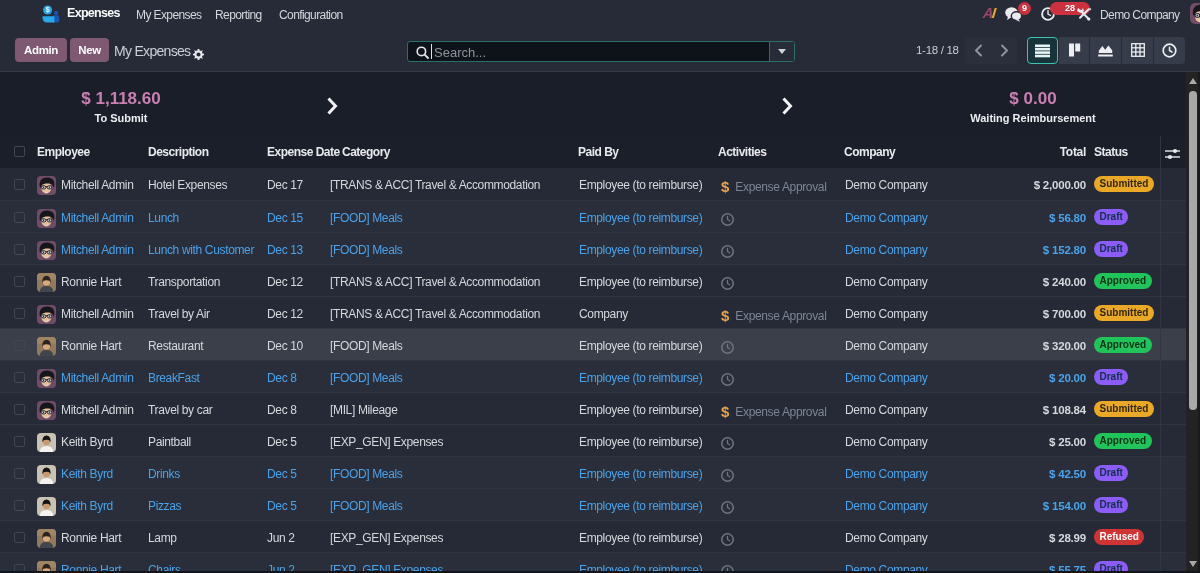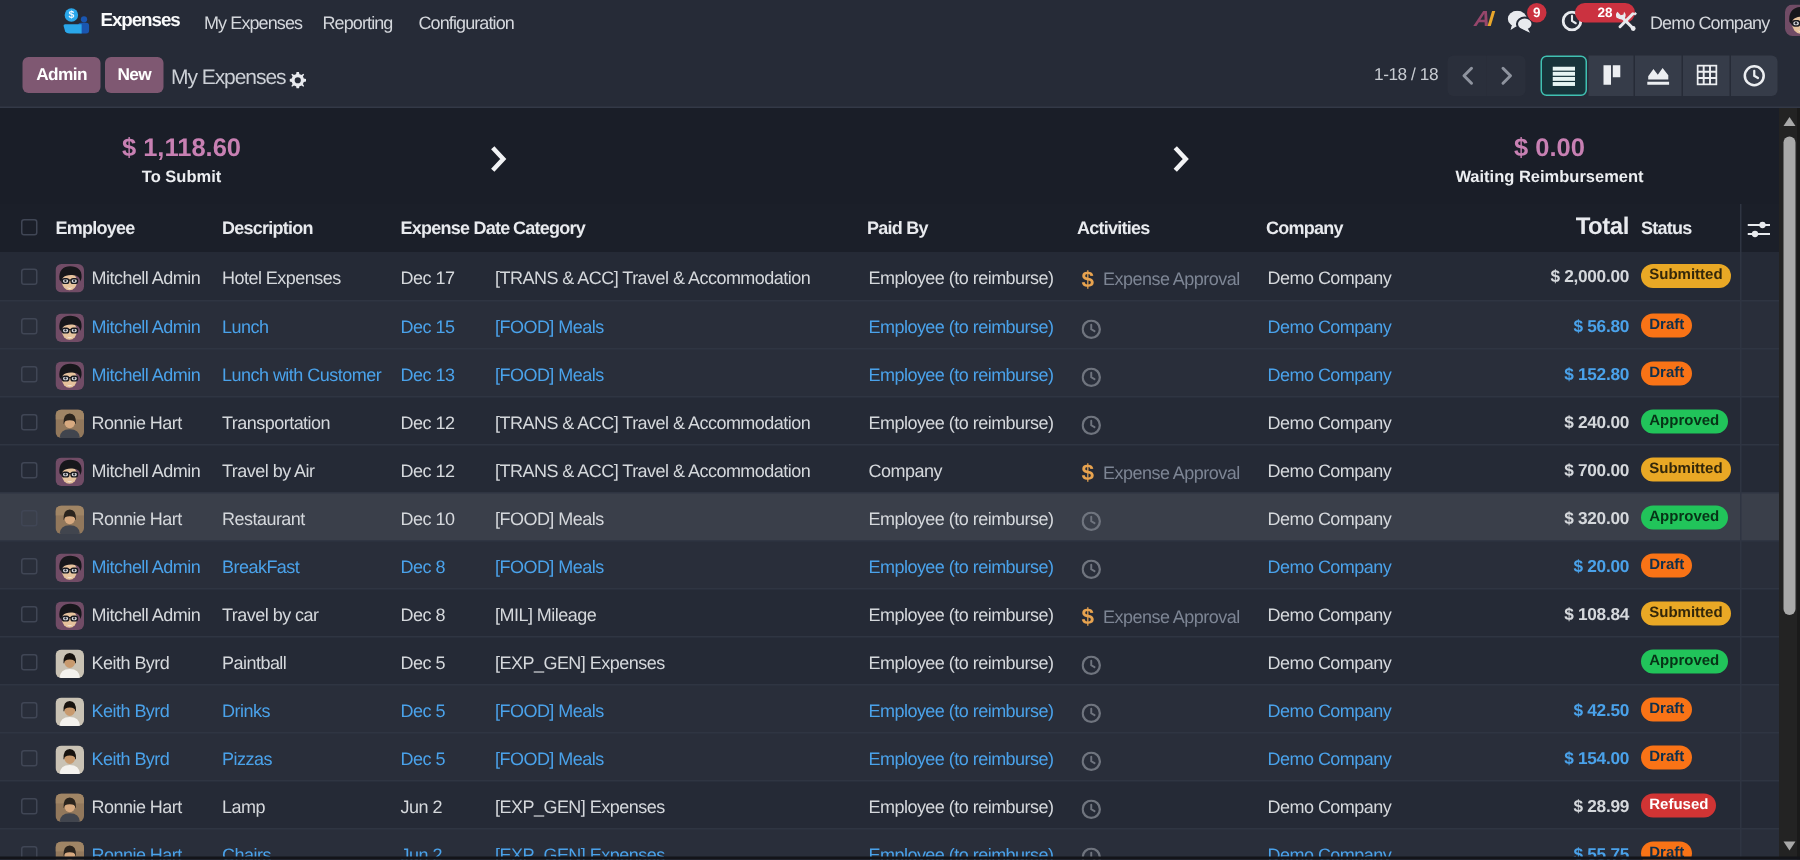--- a/index.html
+++ b/index.html
@@ -181,6 +181,18 @@
     </svg>
   </div>
 
+  <div id="searchbar">
+    <div class="mag">
+      <svg width="13" height="13" viewBox="0 0 13 13">
+        <circle cx="5.4" cy="5.4" r="4.2" fill="none" stroke="#e4e6ea" stroke-width="1.6"></circle>
+        <line x1="8.6" y1="8.6" x2="12" y2="12" stroke="#e4e6ea" stroke-width="1.8" stroke-linecap="round"></line>
+      </svg>
+    </div>
+    <div class="cursor"></div>
+    <div class="ph">Search...</div>
+    <div class="dd"></div>
+    <div class="caret"></div>
+  </div>
 
   <div id="pager-count">1-18 / 18</div>
   <div class="pgbtn" id="pg-prev">

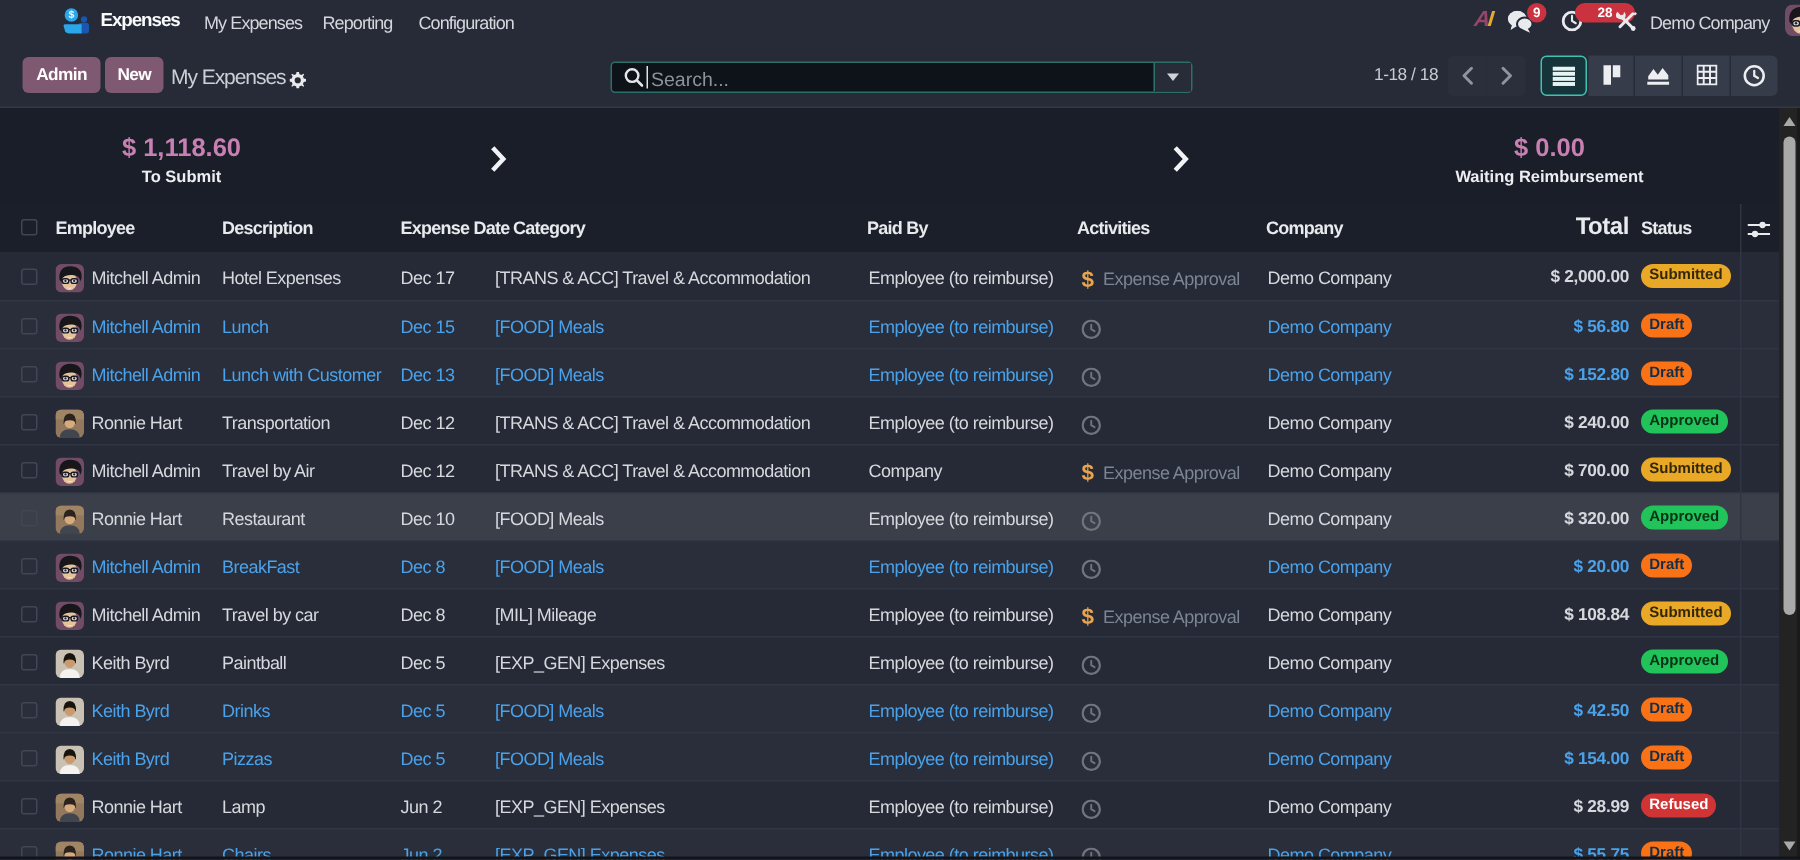--- a/index.html
+++ b/index.html
@@ -76,7 +76,7 @@
 .cell { position:absolute; top:2px; height:32px; line-height:31px; font-size:12px; letter-spacing:-0.35px; color:#d5d8dc; white-space:nowrap; }
 .row.blue .cell { color:#4aa2ea; }
 .c-check { position:absolute; left:14px; top:11px; width:11px; height:11px; border:1px solid #404655; border-radius:2px; background:transparent; }
-#thead .c-check { top:10px; } #thead .c-total { font-size:16px; letter-spacing:-0.3px; }
+#thead .c-check { top:10px; } #thead .c-total { font-size:12px; letter-spacing:-0.3px; }
 .c-av { position:absolute; left:37px; top:8px; width:19px; height:19px; }
 .c-av svg { border-radius:4px; display:block; }
 .c-emp { left:61px; }

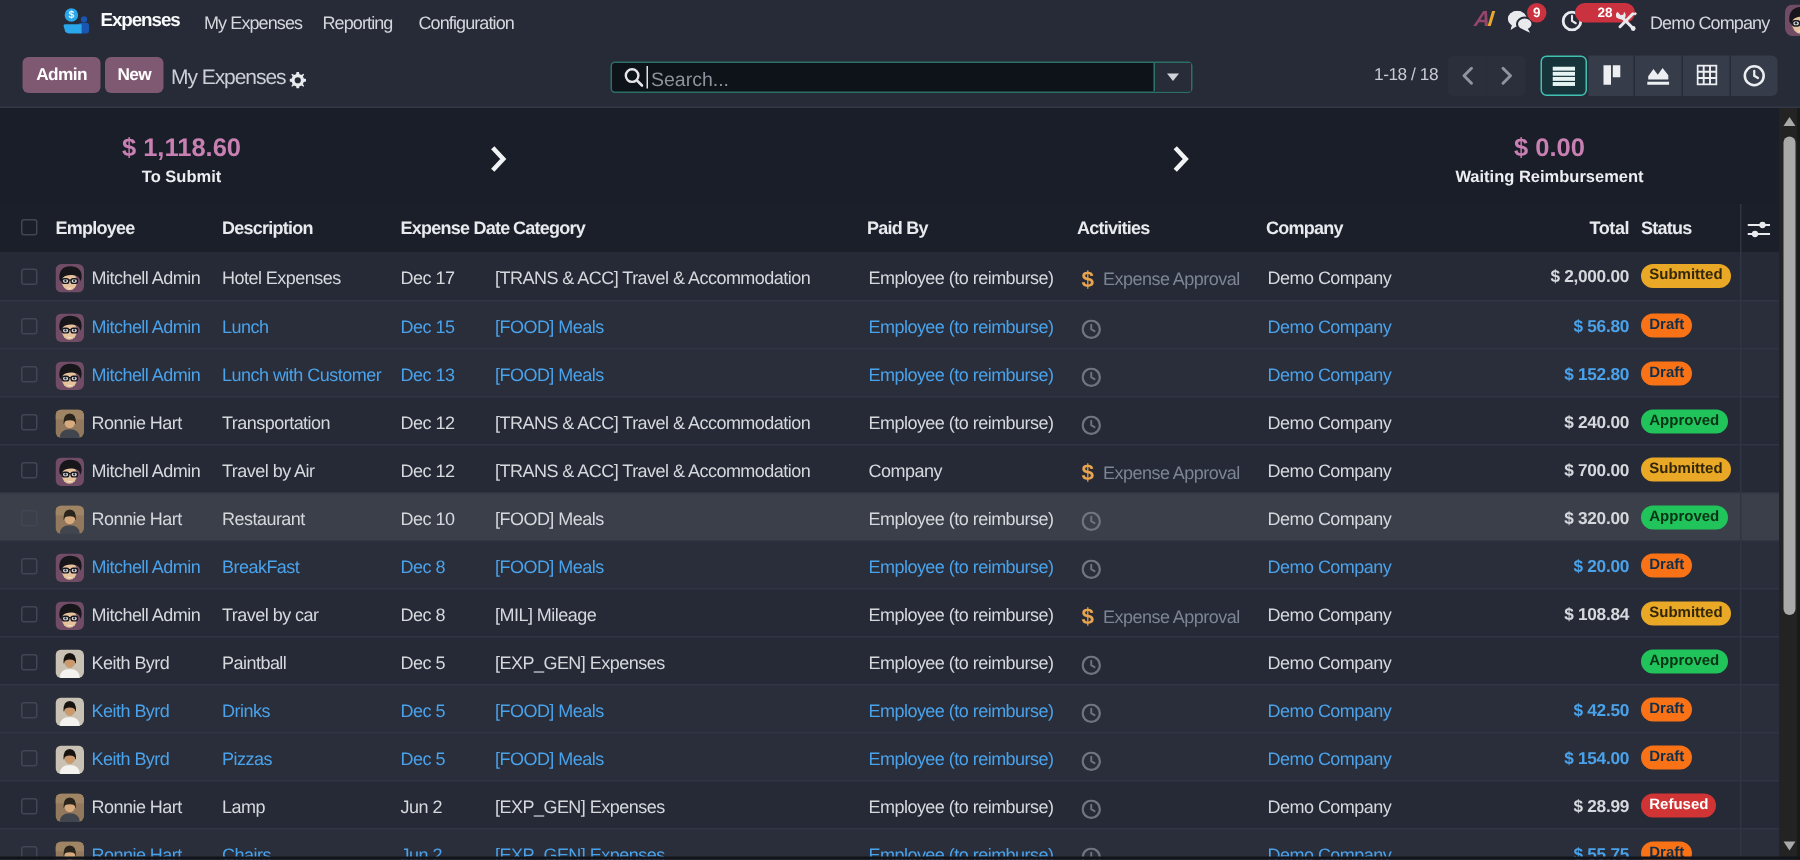--- a/index.html
+++ b/index.html
@@ -89,7 +89,7 @@
 .c-total { left:970px; width:116px; text-align:right; font-weight:bold; font-size:11.5px; letter-spacing:-0.2px; }
 .c-status { position:absolute; left:1094px; top:8px; height:16px; border-radius:8px; font-size:10px; letter-spacing:0; font-weight:bold; line-height:16px; padding:0 5.5px; }
 .st-submitted { background:#e9a825; color:#33270a; }
-.st-draft { background:#f97316; color:#102f4b; }
+.st-draft { background:#8b5cf6; color:#102f4b; }
 .st-approved { background:#21c45a; color:#073317; }
 .st-refused { background:#d13434; color:#fff; }
 .row.blue .c-status.st-draft { color:#102f4b; }

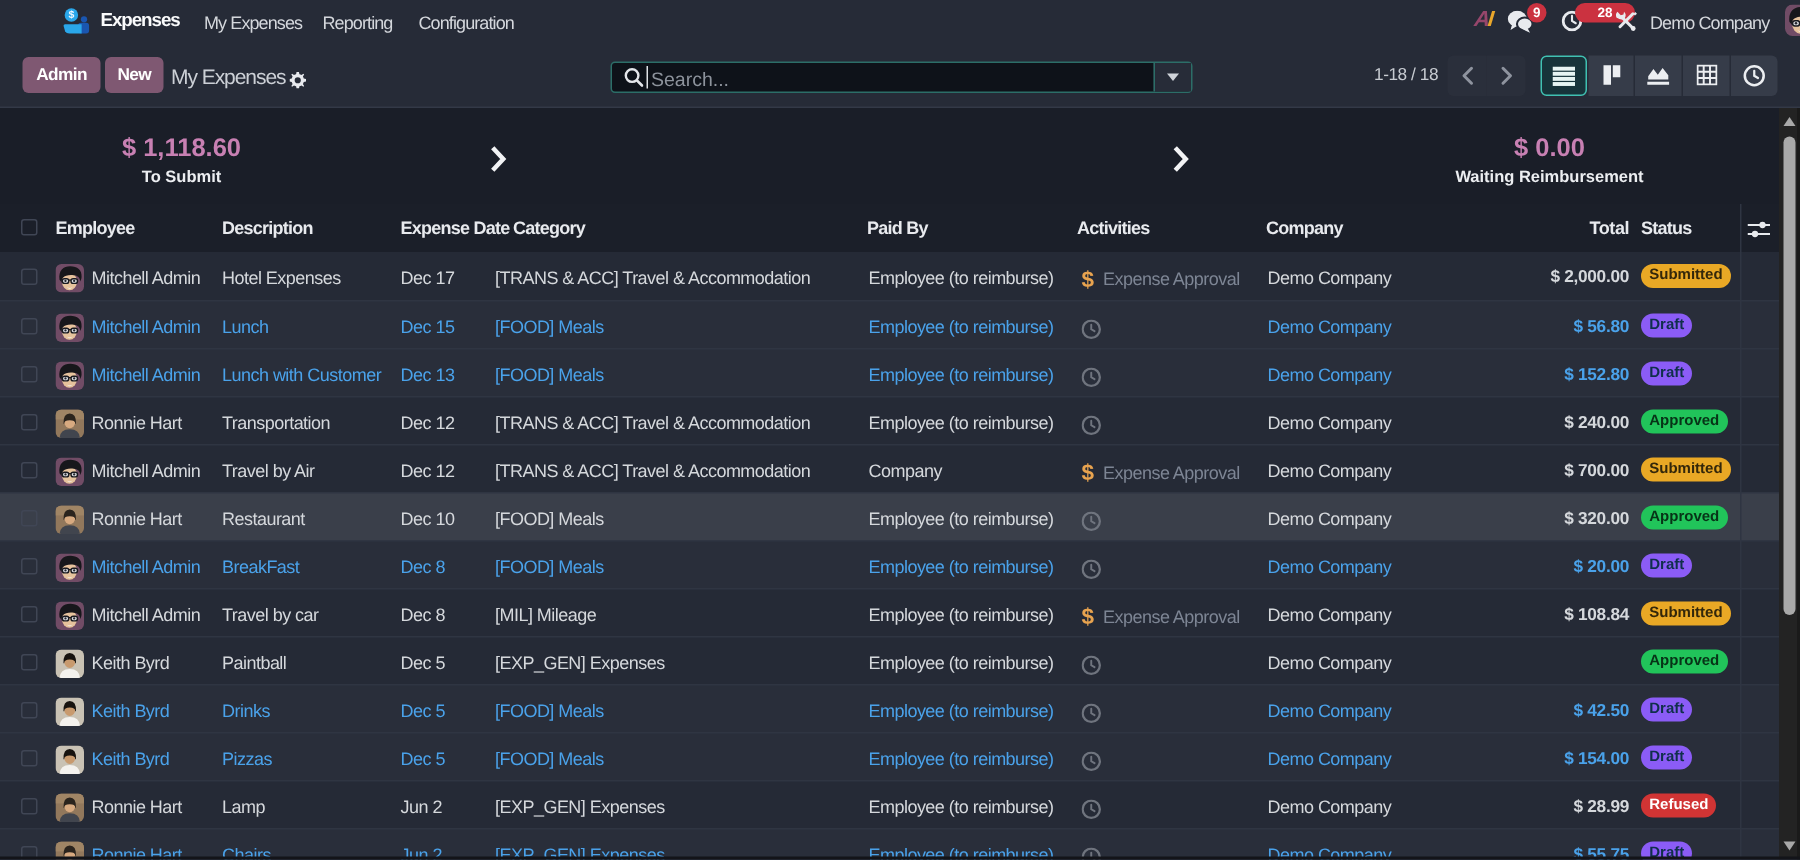--- a/index.html
+++ b/index.html
@@ -450,6 +450,7 @@
           <use href="#ic-clock-row"></use>
         </svg></div>
       <div class="cell c-comp">Demo Company</div>
+      <div class="cell c-total">$ 25.00</div>
       <div class="cell c-status st-approved">Approved</div>
     </div>
     <div class="row blue">

